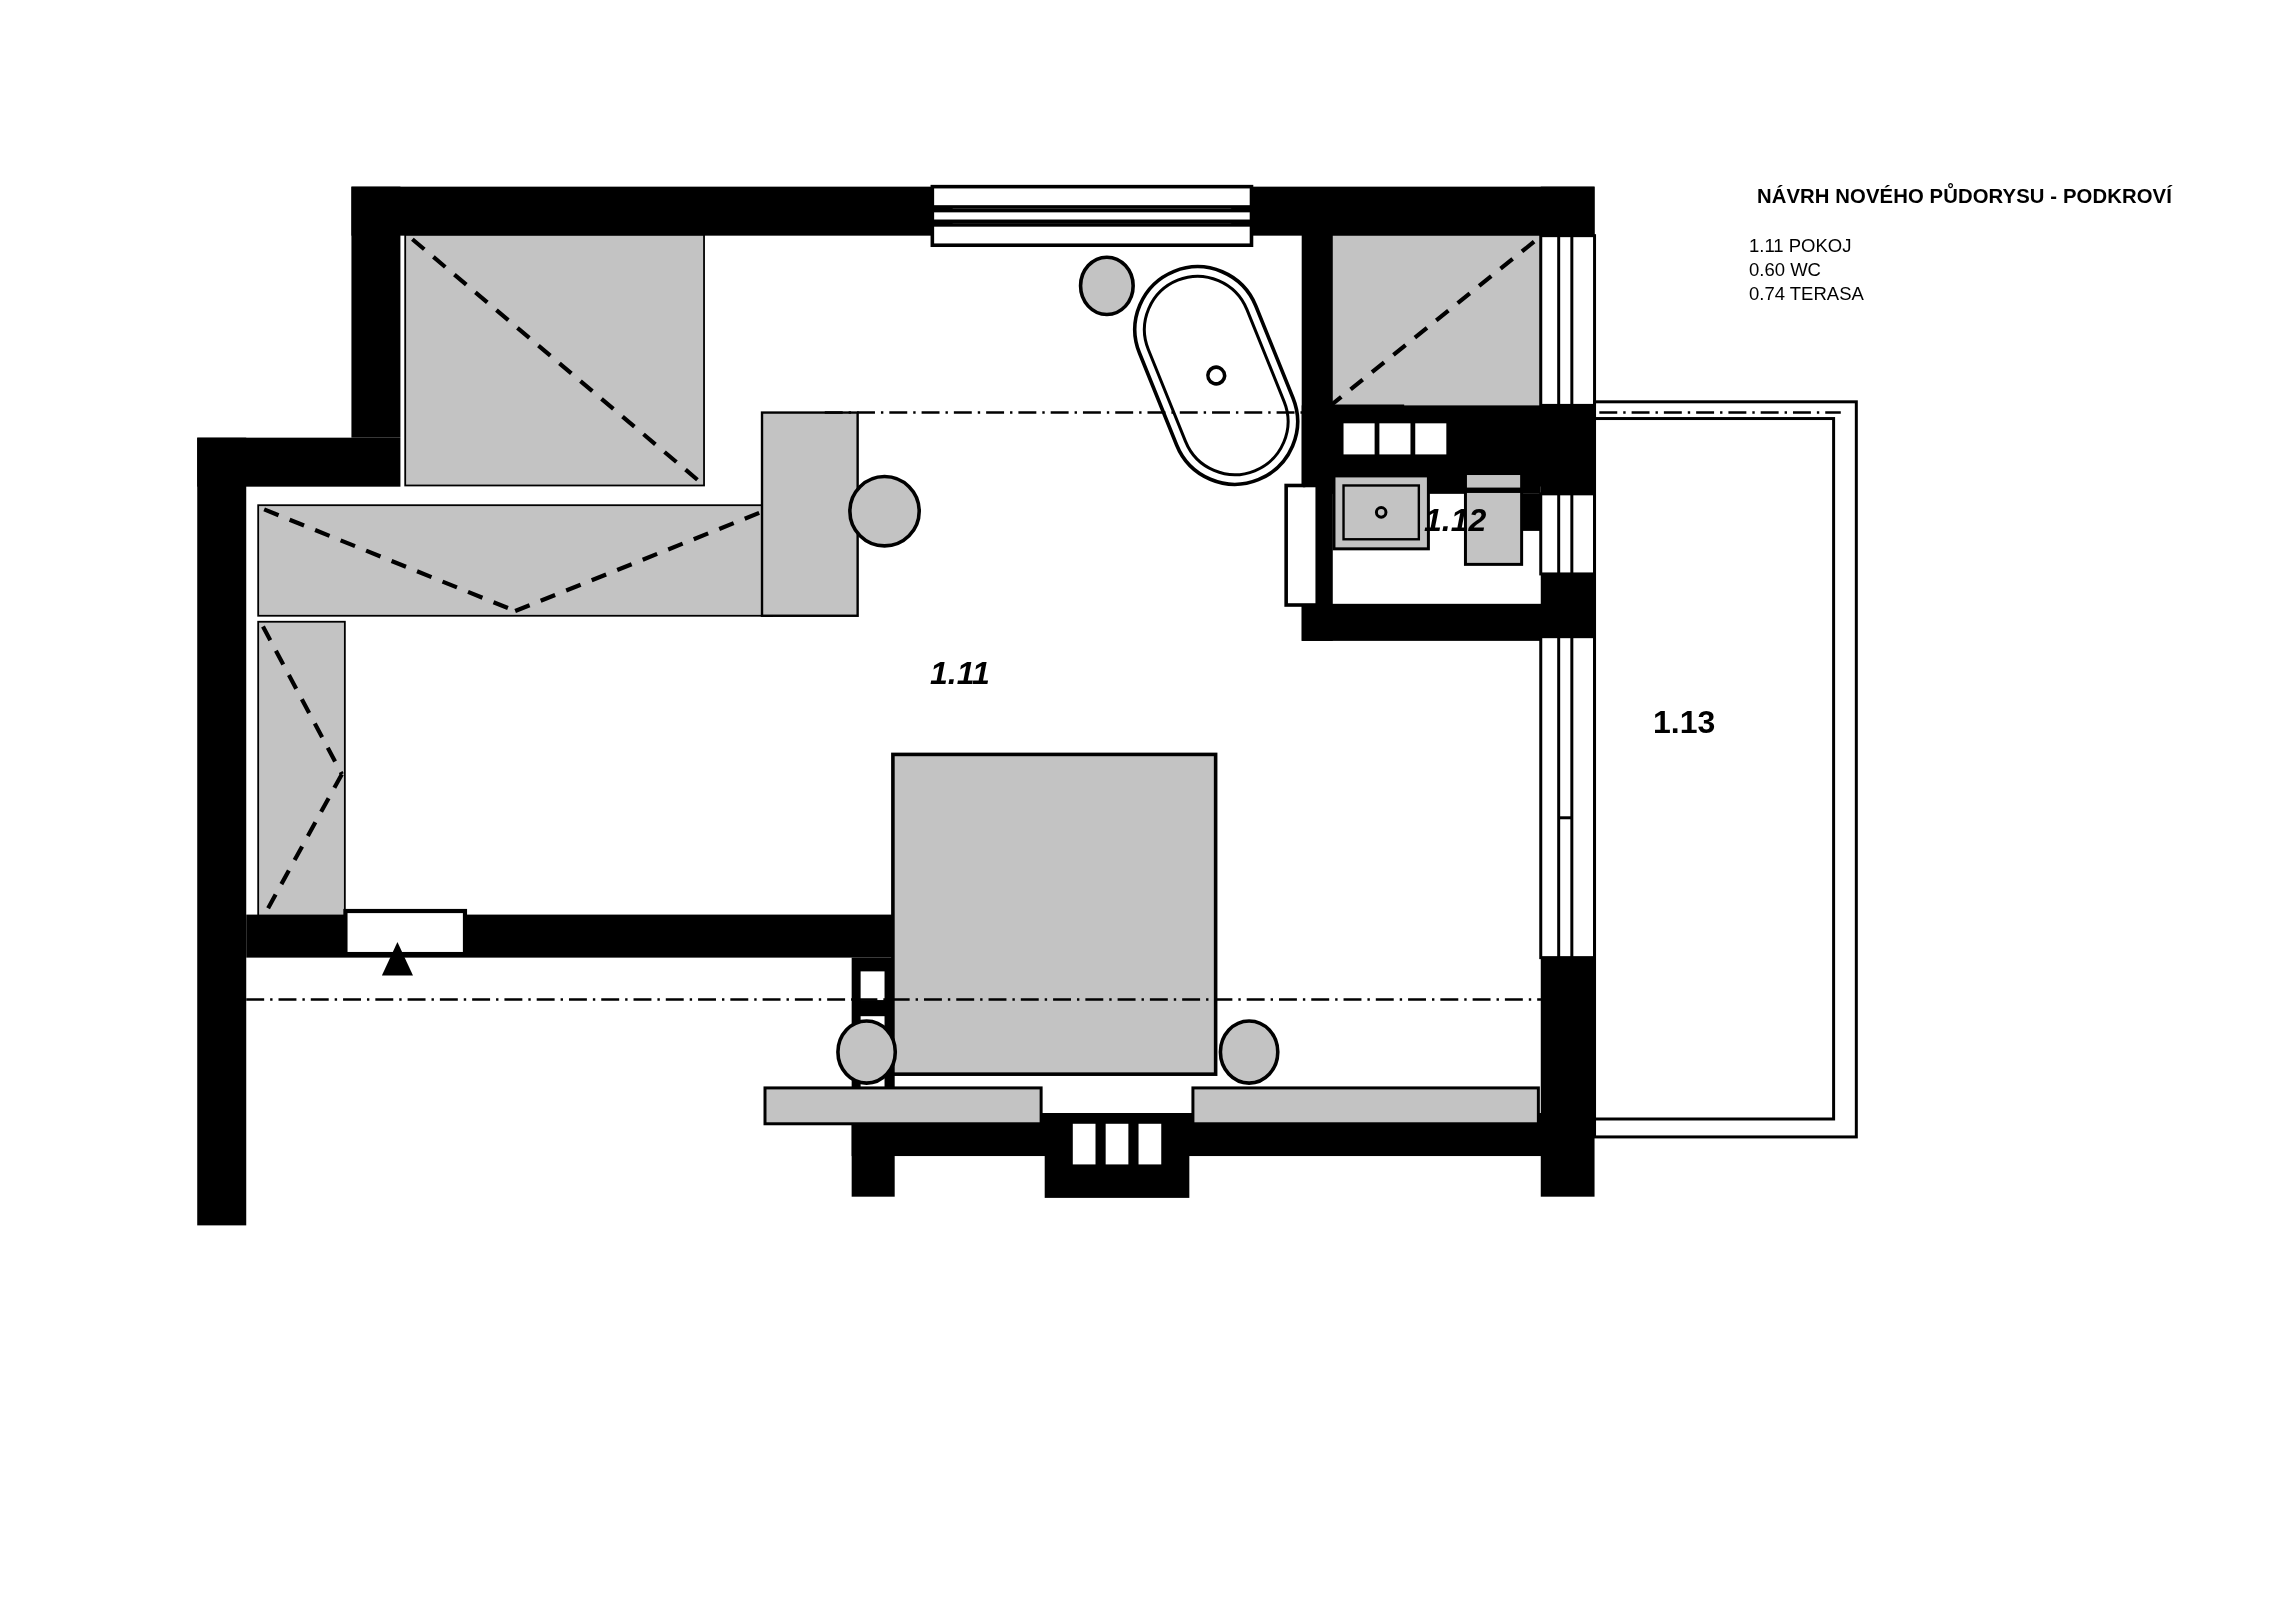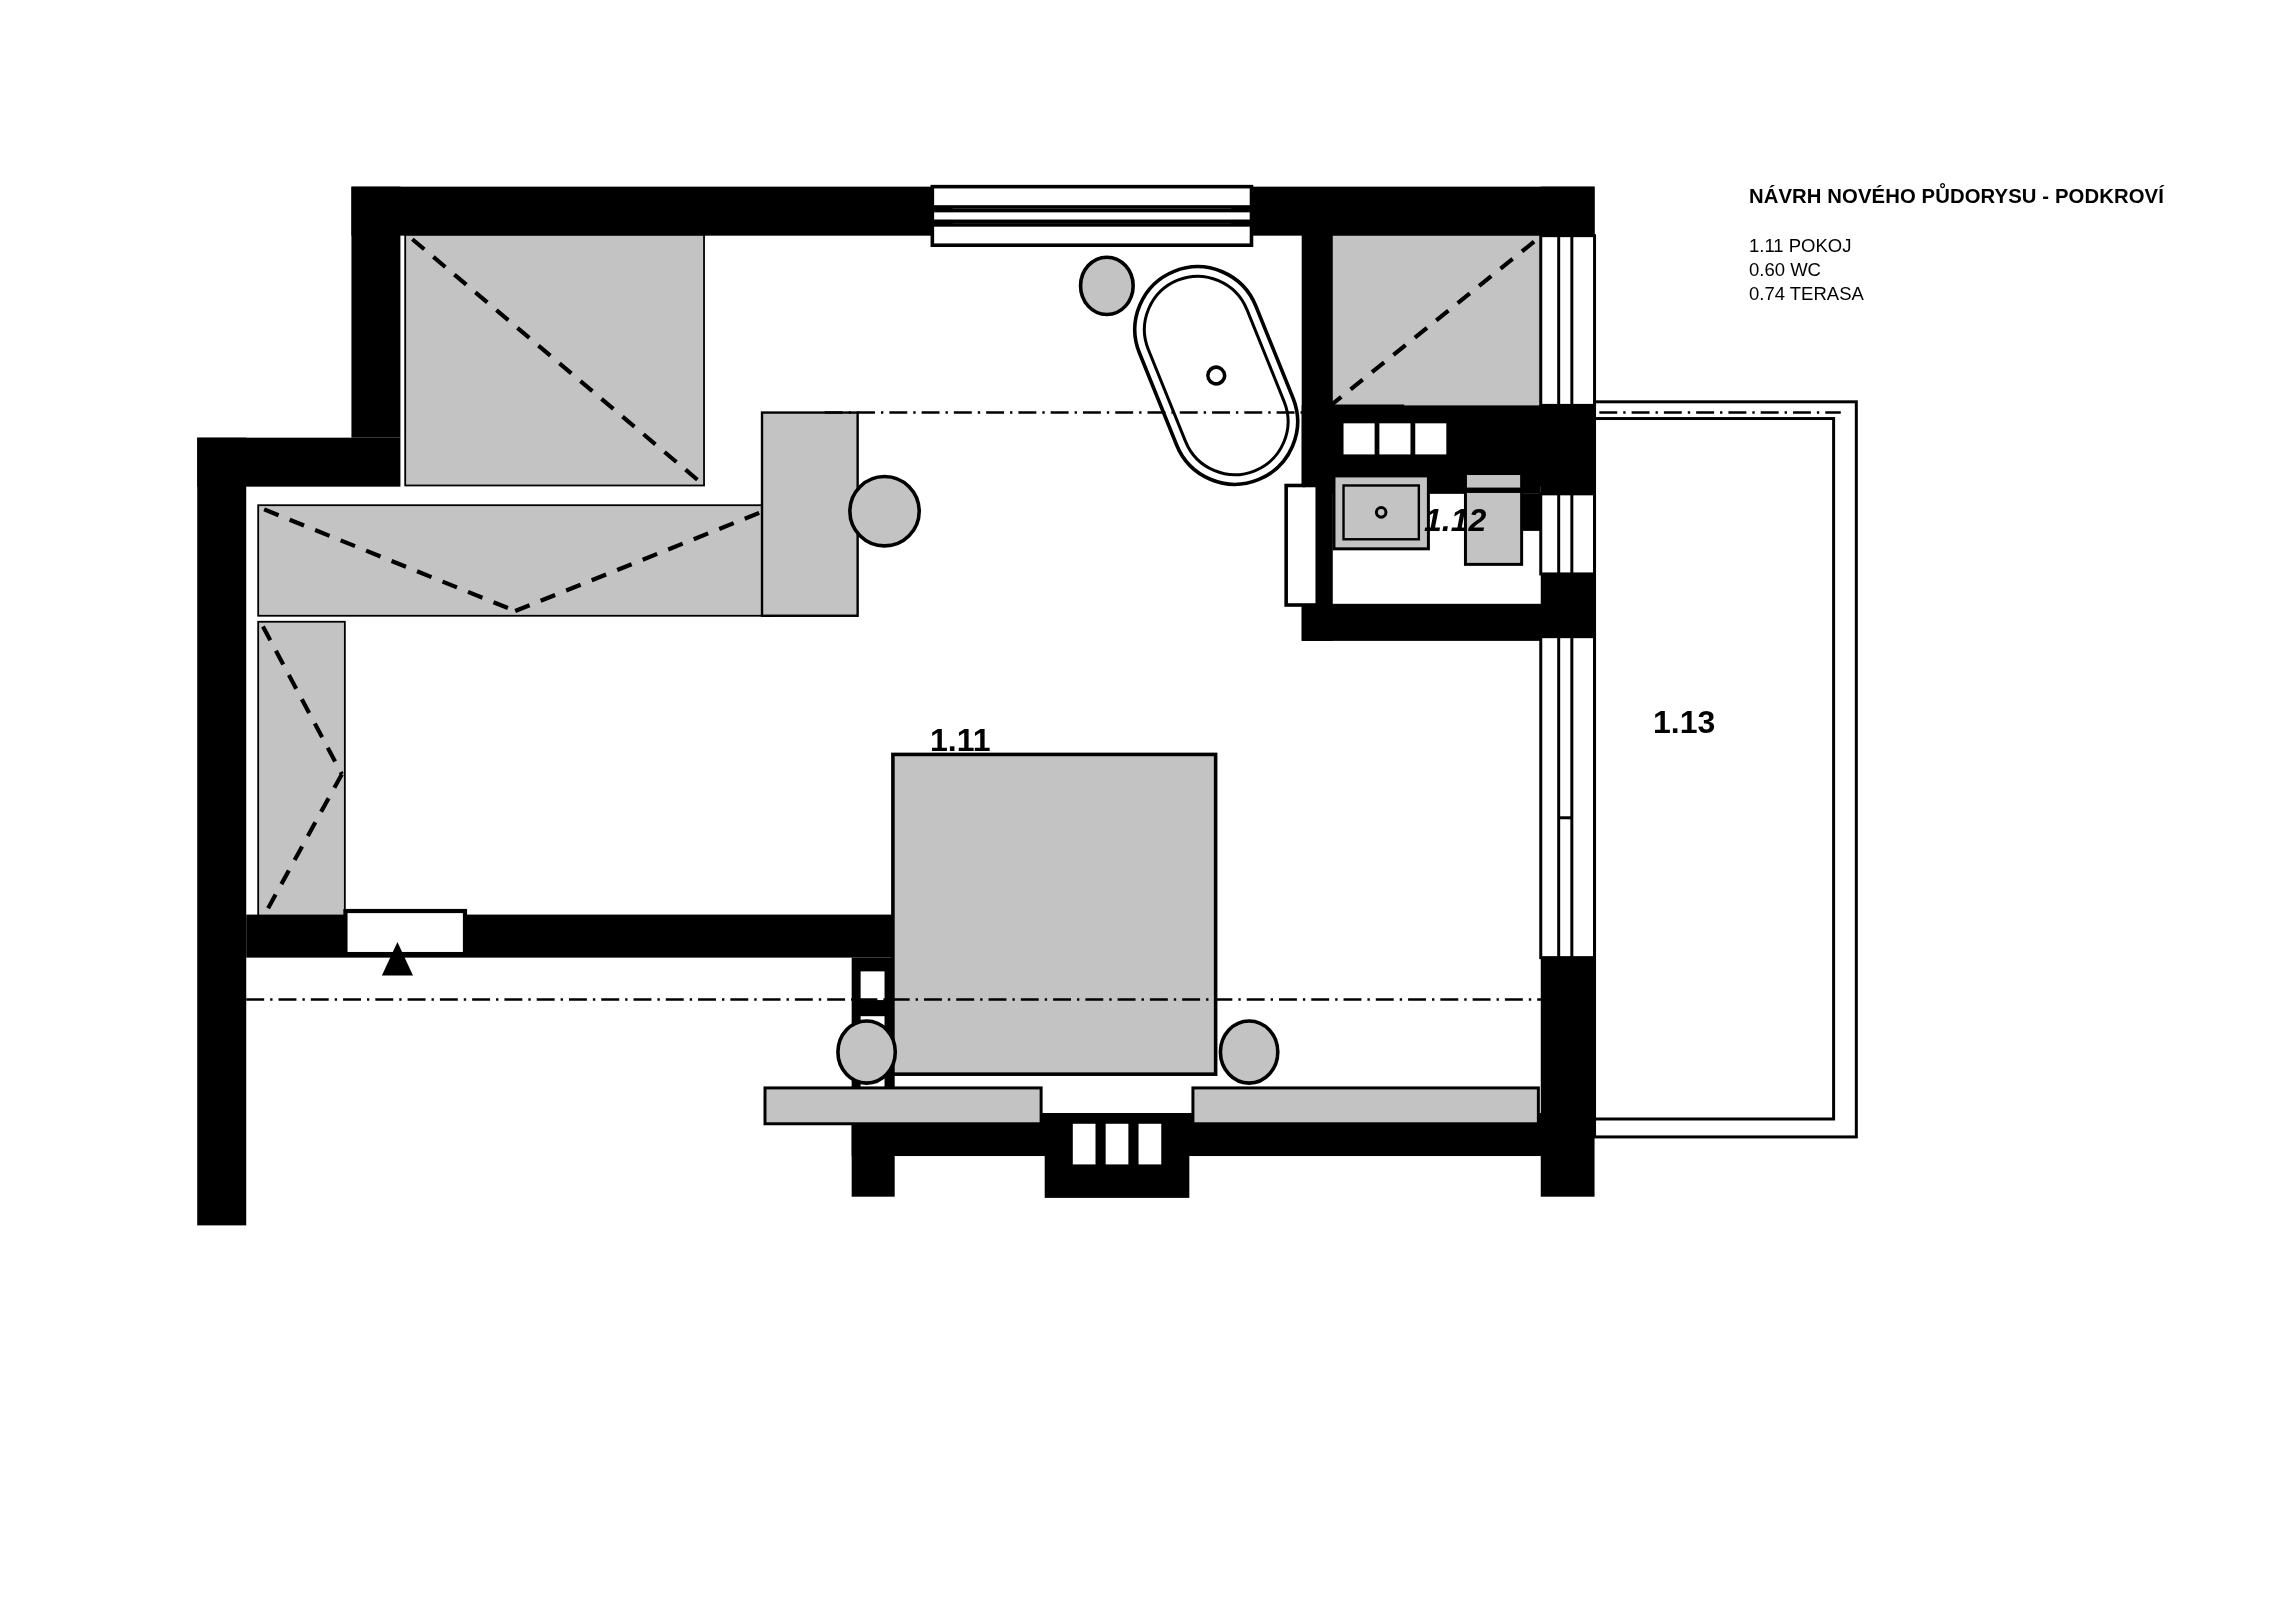--- a/index.html
+++ b/index.html
@@ -37,7 +37,7 @@
     letter-spacing: 0.1px;
     color: #000;
     white-space: nowrap;
-    margin: 0 0 26px 0;
+    margin: 0 0 26px 8px;
   }
   .legend-row {
     font-size: 18.5px;

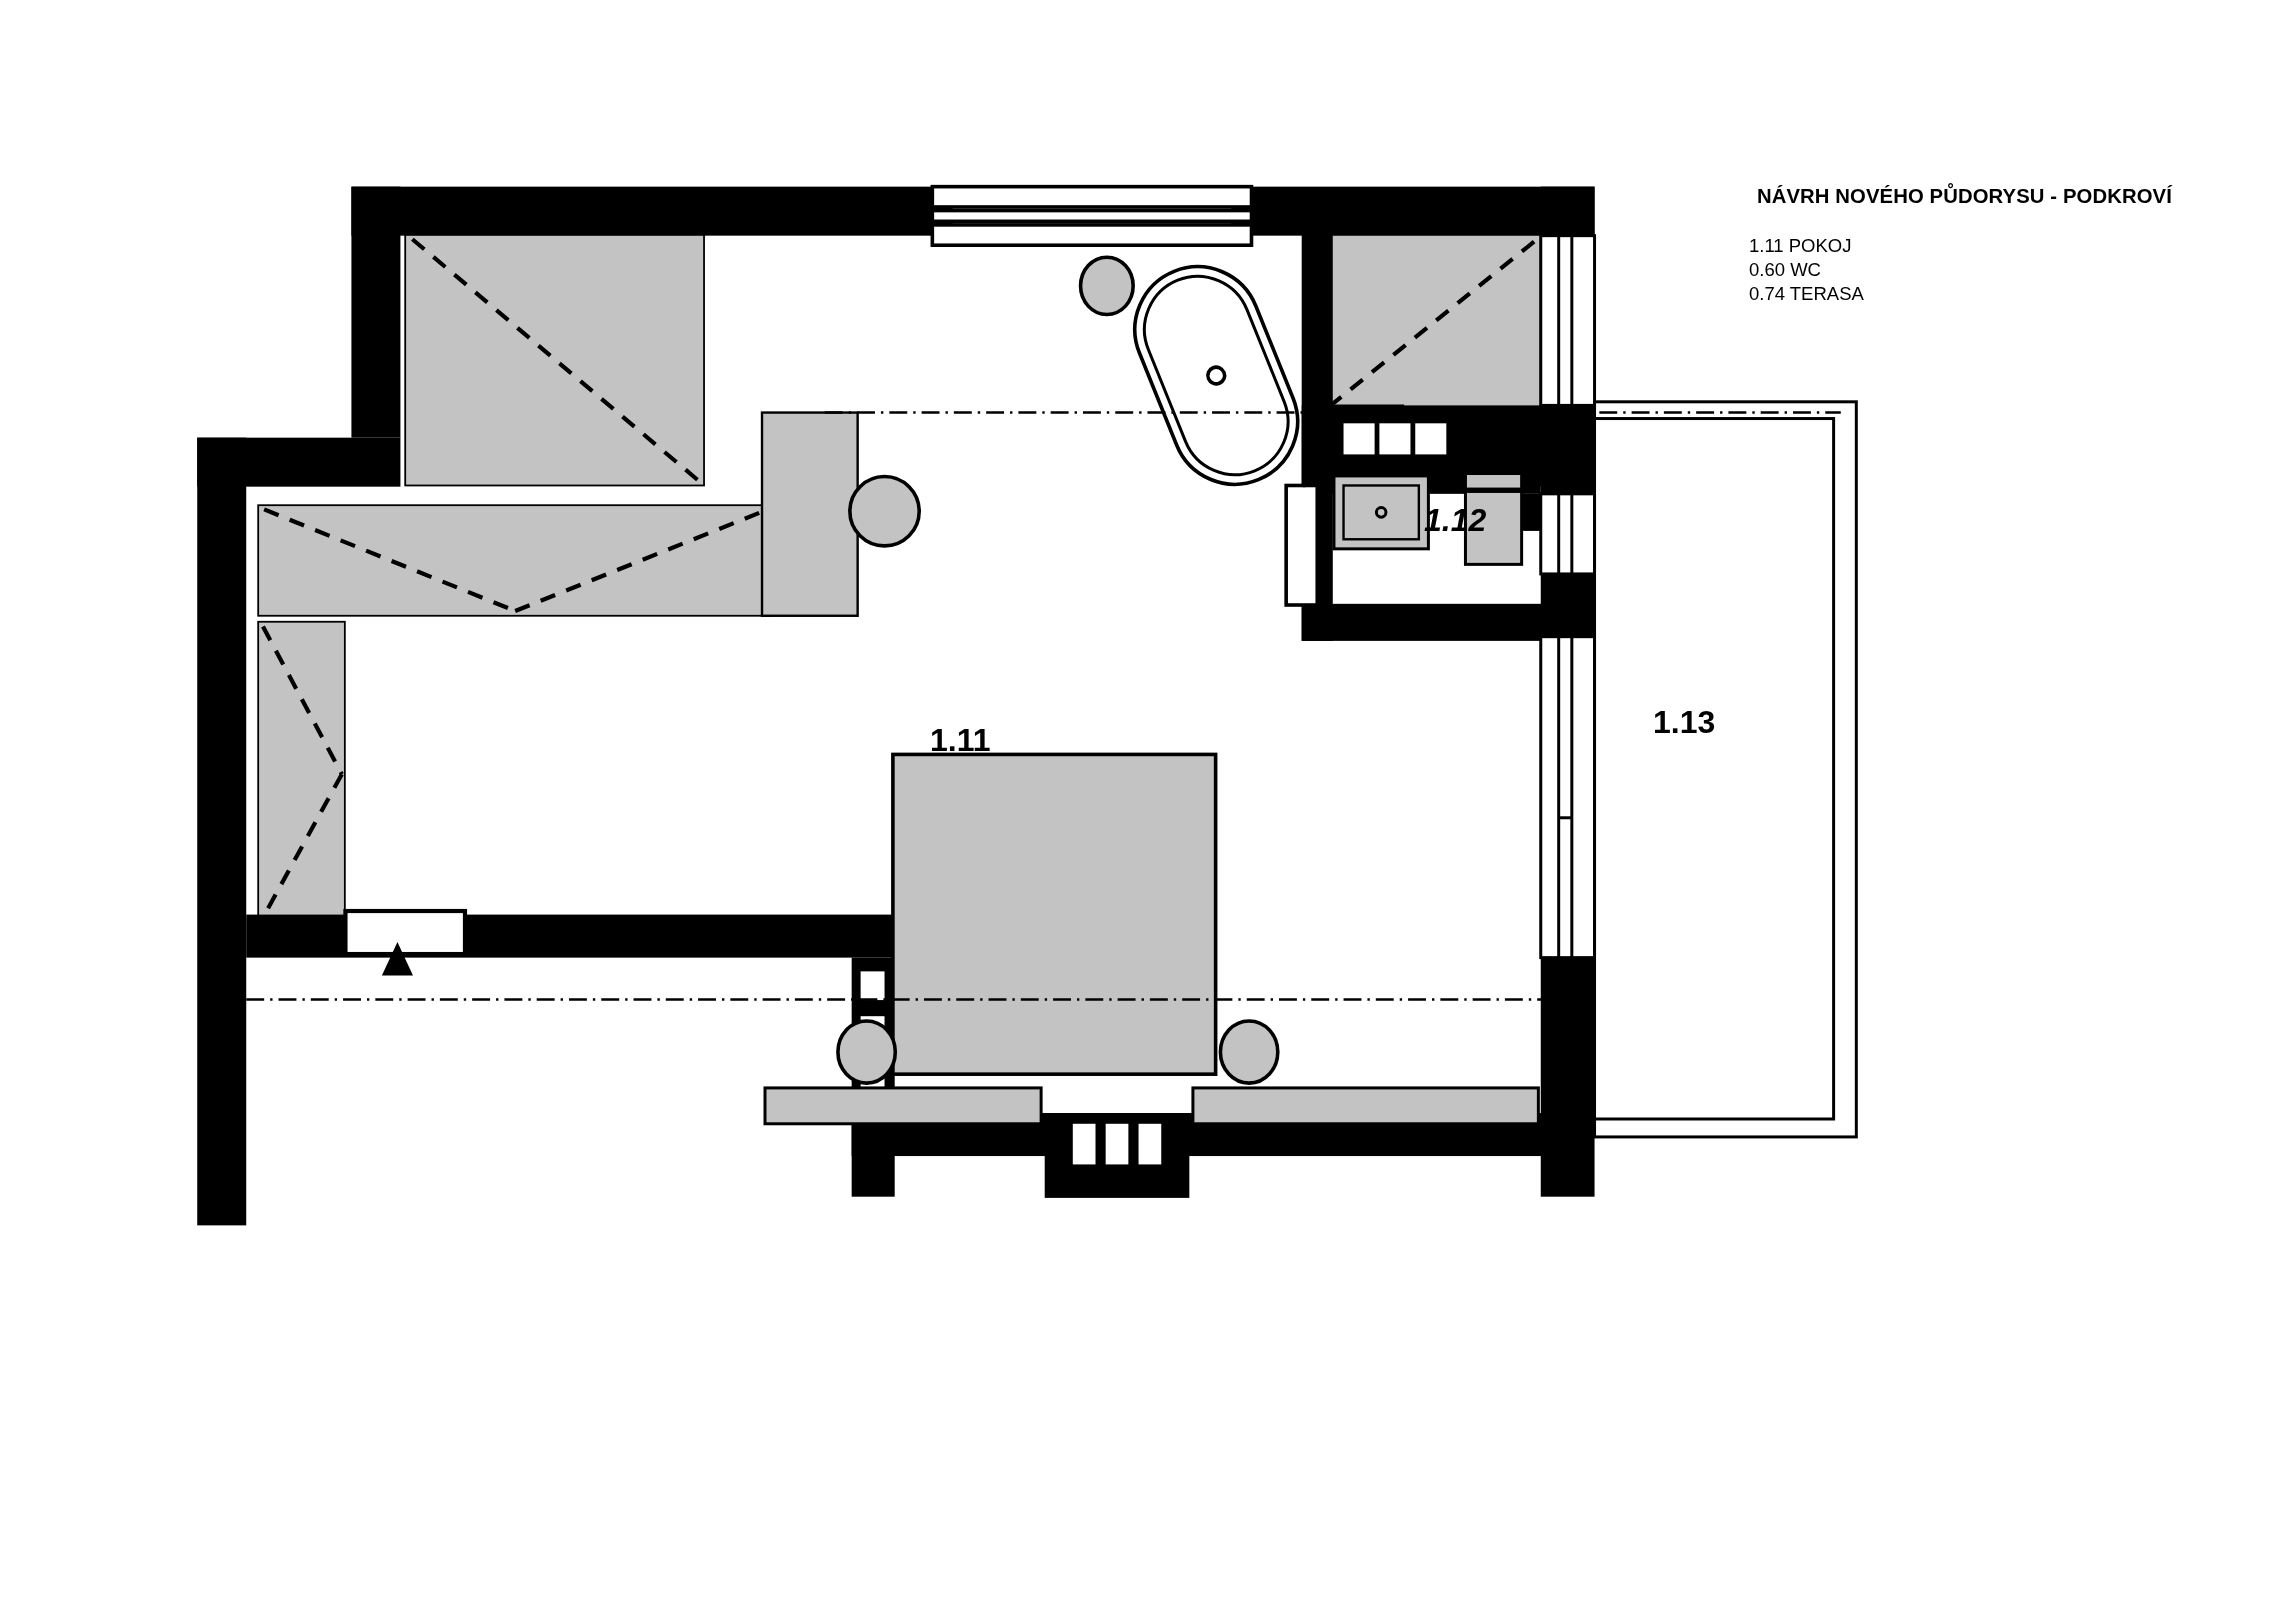--- a/index.html
+++ b/index.html
@@ -53,7 +53,7 @@
     color: #000;
     white-space: nowrap;
   }
-  #tag-111 { left: 930px; top: 722px; }
+  #tag-111 { left: 930px; top: 655px; font-style: italic; }
   #tag-112 { left: 1424px; top: 502px; font-style: italic; }
   #tag-113 { left: 1653px; top: 704px; }
 </style>

